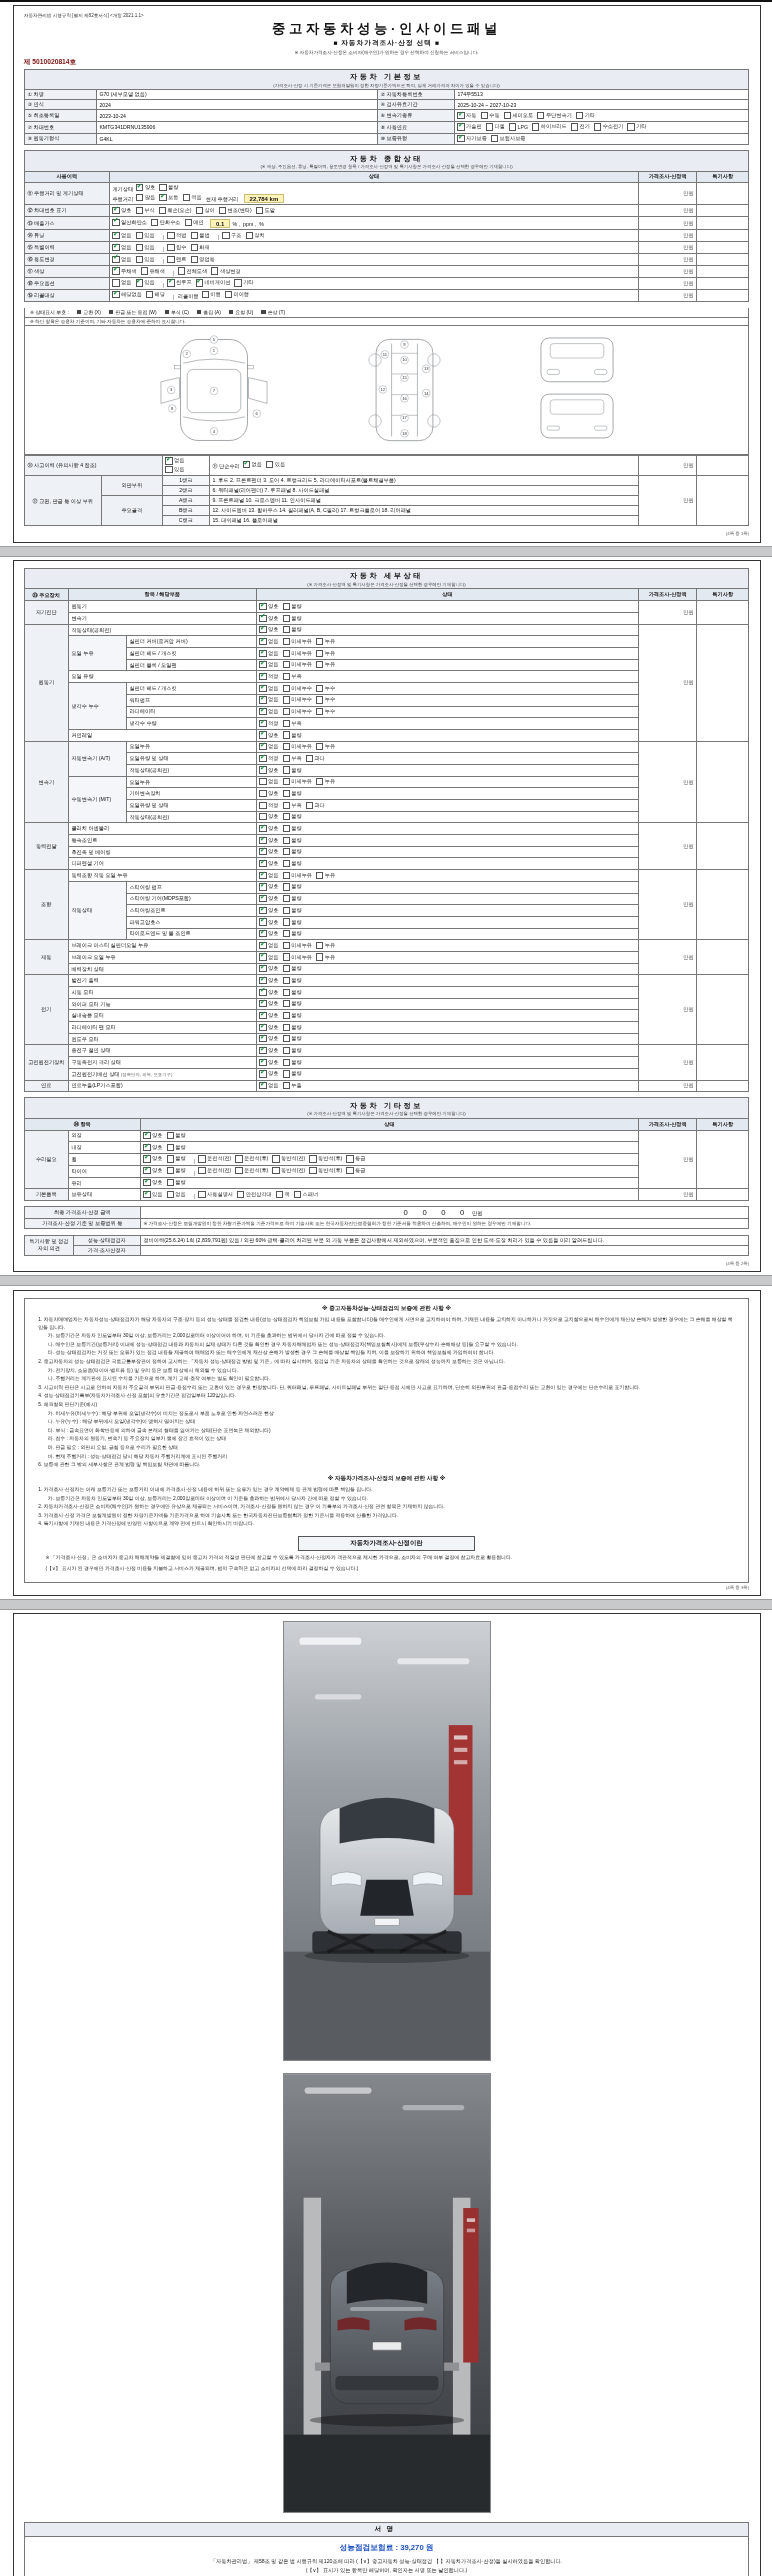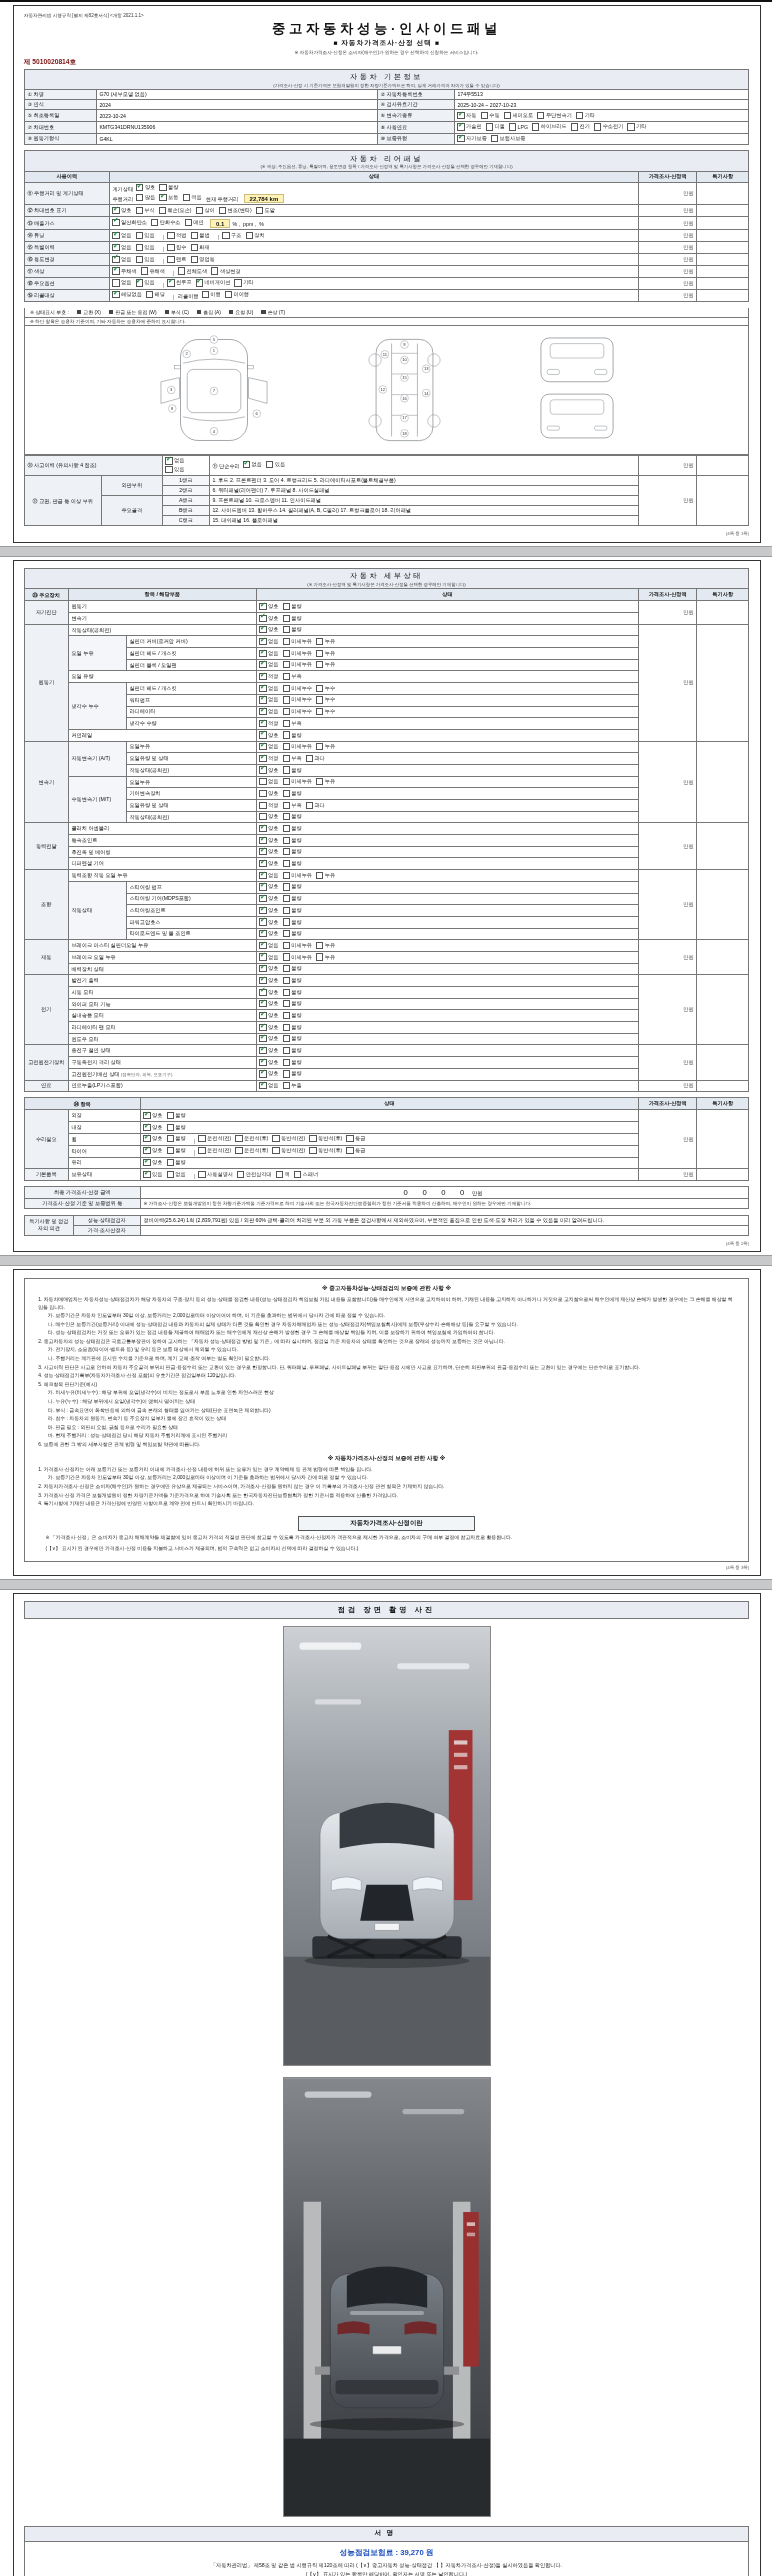--- a/index.html
+++ b/index.html
@@ -14,7 +14,7 @@
   .titlenote{font-size:4.6px;color:#444;margin-top:1.5px;}
   .docno{font-size:6.7px;font-weight:700;color:#7a1212;margin:3.1px 0 2.1px;}
   .shead{border:0.5px solid #777;border-bottom:none;background:#e9edf3;text-align:center;padding:2.1px 0 1.5px;}
-  .shead .t{font-size:7.2px;font-weight:400;letter-spacing:2.6px;}
+  .shead .t{font-size:7.2px;font-weight:700;letter-spacing:2.6px;}
   .shead .n{font-size:4.4px;color:#444;margin-top:0.5px;letter-spacing:0;}
   .tb{width:100%;border-collapse:collapse;table-layout:fixed;margin-bottom:5.2px;}
   .tb th,.tb td{border:0.5px solid #777;padding:1px 2.6px;font-size:5.2px;vertical-align:middle;word-break:break-all;}

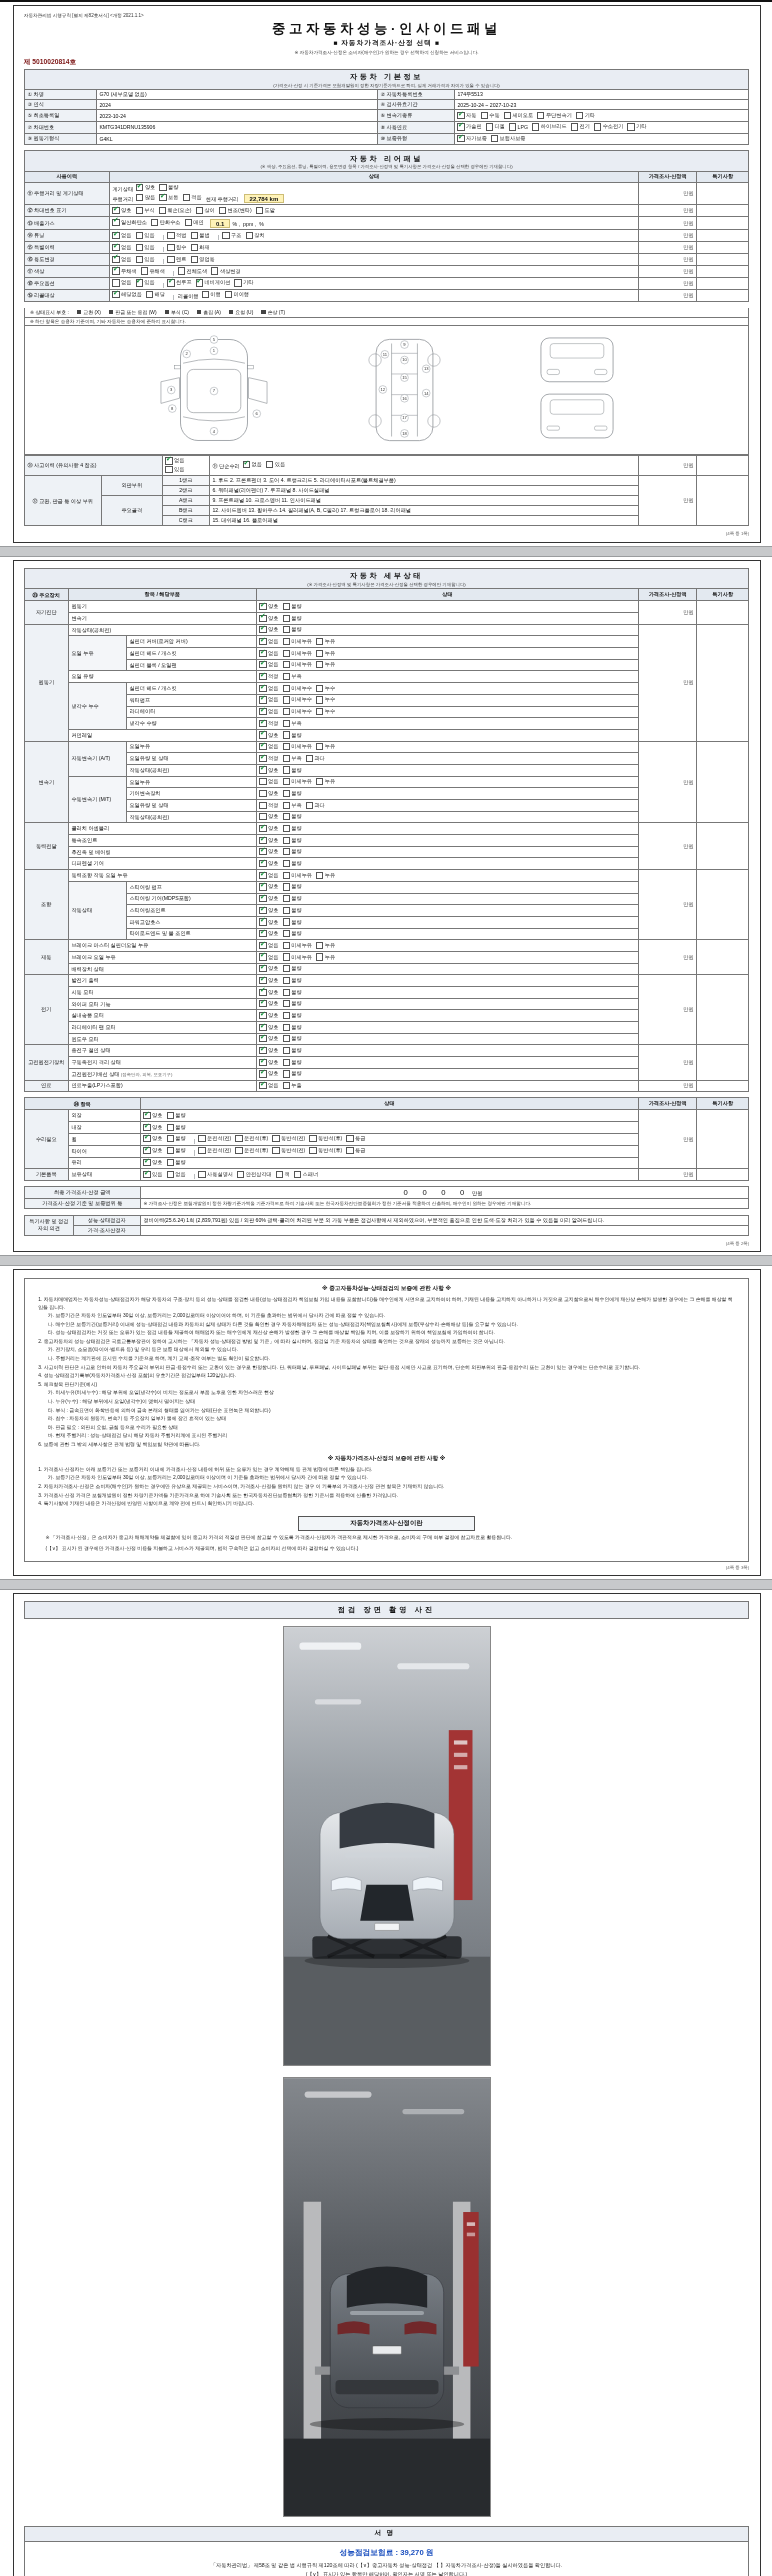--- a/index.html
+++ b/index.html
@@ -154,7 +154,7 @@
   </table>
 
   <div class="shead">
-    <div class="t">자동차 리어패널</div>
+    <div class="t">자동차 종합상태</div>
     <div class="n">(※ 색상, 주요옵션, 튜닝, 특별이력, 용도변경 항목 / 가격조사·산정액 및 특기사항은 가격조사·산정을 선택한 경우에만 기재합니다)</div>
   </div>
   <table class="tb">

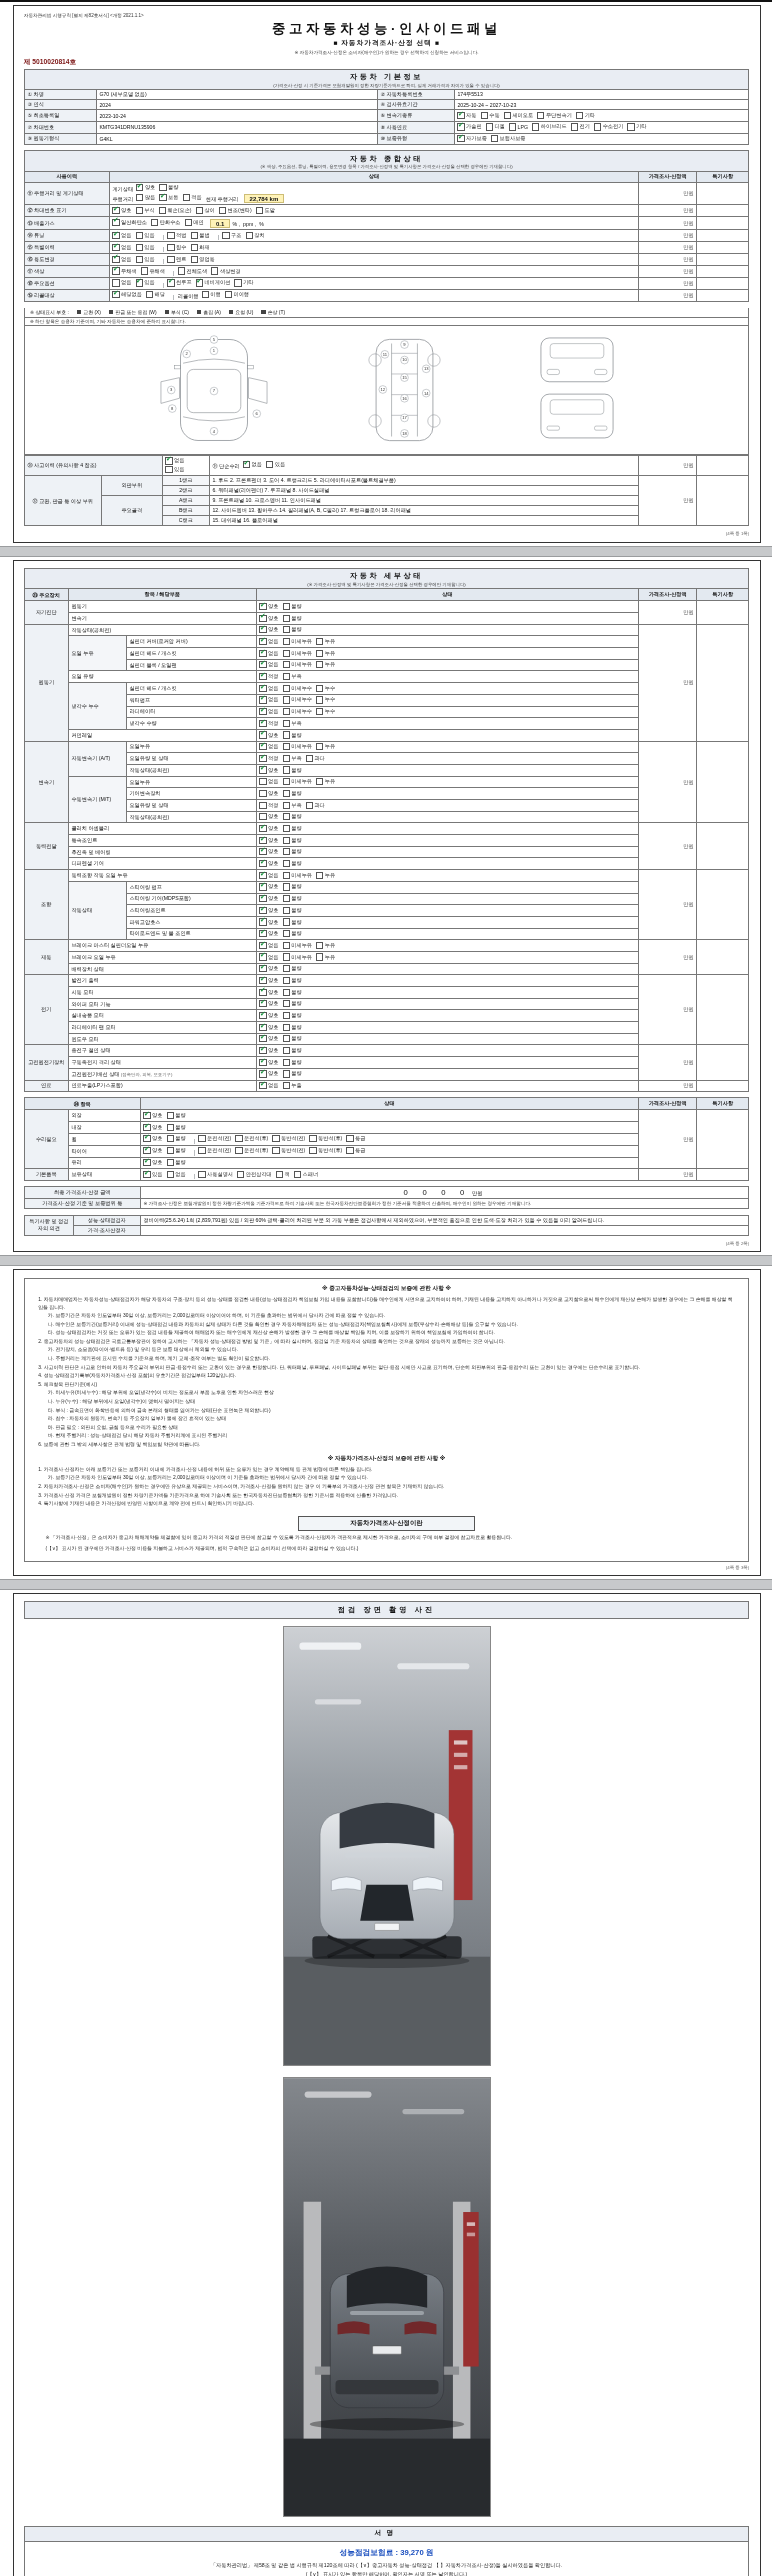--- a/index.html
+++ b/index.html
@@ -1086,6 +1086,10 @@
       </tbody>
   </table>
 
+  <div class="shead">
+    <div class="t">자동차 기타정보</div>
+    <div class="n">(※ 가격조사·산정액 및 특기사항은 가격조사·산정을 선택한 경우에만 기재합니다)</div>
+  </div>
   <table class="tb">
     <colgroup>
         <col style="width:44px">

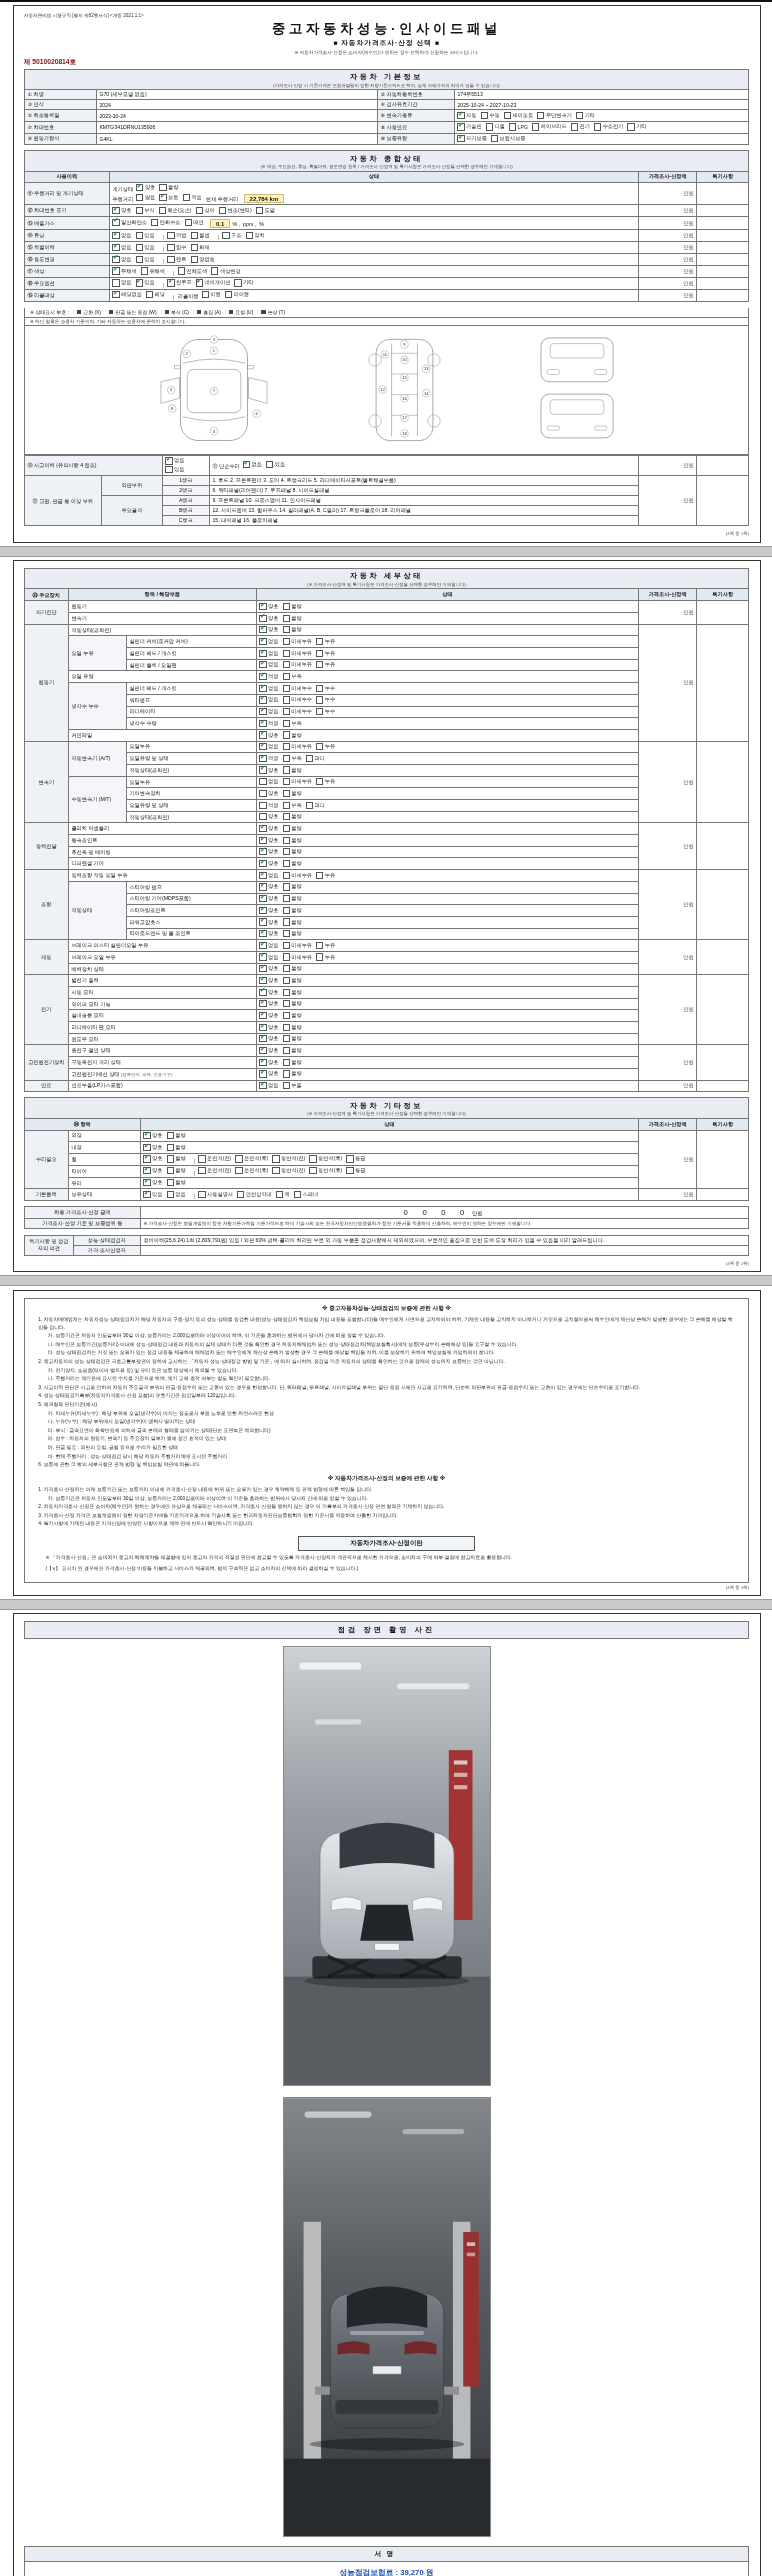--- a/index.html
+++ b/index.html
@@ -1299,7 +1299,6 @@
 <div class="gap"></div>
 
 <div class="page">
-  <div class="photohead">점검 장면 촬영 사진</div>
   <div class="photos">
     <div class="photo">
       <svg width="206" height="438" viewBox="0 0 400 850">

